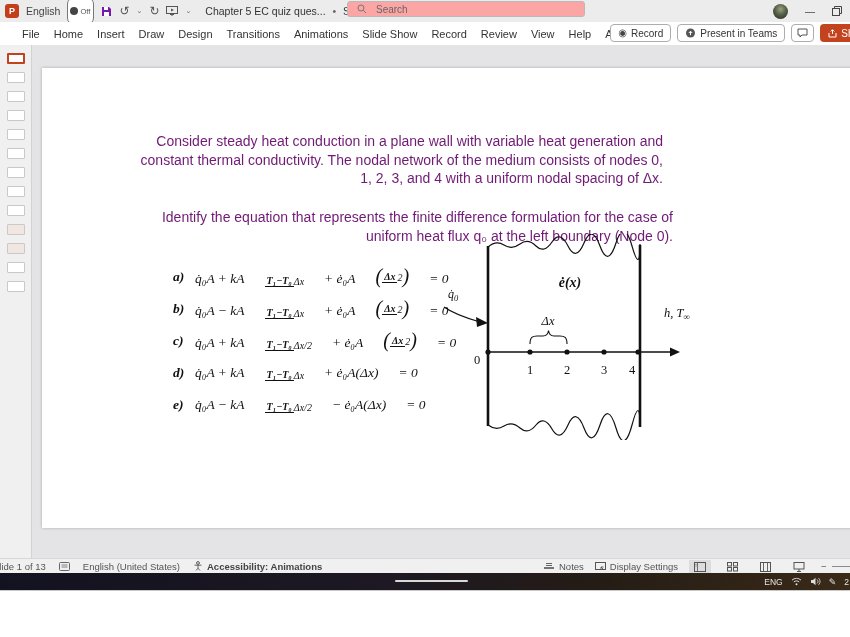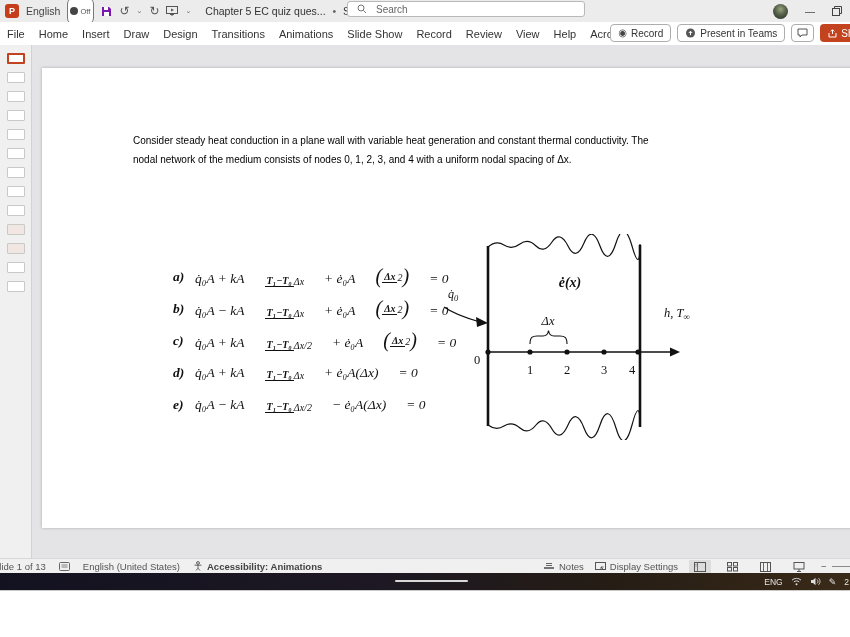--- a/index.html
+++ b/index.html
@@ -22,7 +22,7 @@
   .caret { font-size:7px; color:#666; }
   .tb-title { margin-left:14px; white-space:nowrap; color:#333; }
   .tb-title .sep { margin:0 4px; color:#666; }
-  .searchbox { position:absolute; left:347px; top:1px; width:238px; height:16px; background:#ffffff;
+  .searchbox { position:absolute; left:347px; top:1px; width:238px; height:16px; background:#fca5a5;
                border:1px solid #b9b9b9; border-radius:3px; display:flex; align-items:center;
                gap:6px; padding-left:28px; font-size:10px; color:#666; }
   .tb-right { position:absolute; right:8px; top:0; height:22px; display:flex; align-items:center; gap:17px; }

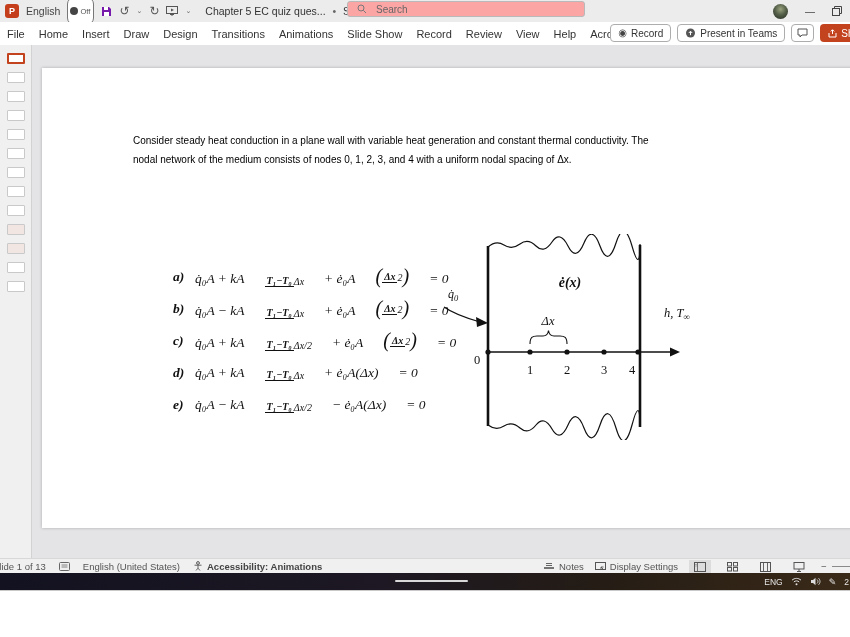--- a/index.html
+++ b/index.html
@@ -33,7 +33,7 @@
   
   .menubar { position:absolute; top:22px; left:0; width:850px; height:23px; background:#fff;
              display:flex; align-items:center; }
-  .menu-tabs { display:flex; gap:14px; padding-left:7px; font-size:11px; color:#333; }
+  .menu-tabs { display:flex; gap:14px; padding-left:7px; font-size:11px; color:#333;margin-left:15px; }
   .mtab { cursor:default; white-space:nowrap; }
   .mb-right { position:absolute; right:-26px; top:2px; display:flex; align-items:center; gap:6px; }
   .pill { border:1px solid #adadad; border-radius:4px; background:#fff; height:18px;

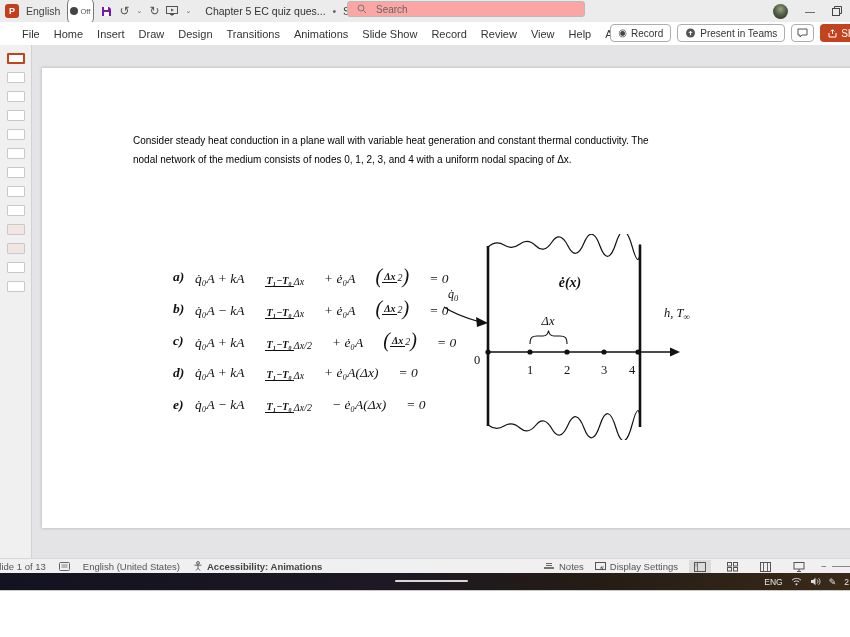--- a/index.html
+++ b/index.html
@@ -55,7 +55,7 @@
   .slide { position:absolute; left:9px; top:23px; width:880px; height:460px; background:#fff;
            box-shadow:0 0 3px rgba(0,0,0,.25); }
 
-  .para { position:absolute; font-size:10px; line-height:18.6px; color:#000000; }
+  .para { position:absolute; font-size:14px; line-height:18.6px; color:#701a75;text-align:right; }
   .para1 { left:91px; top:64px; width:530px; }
   .para2 { left:91px; top:140px; width:540px; }
 

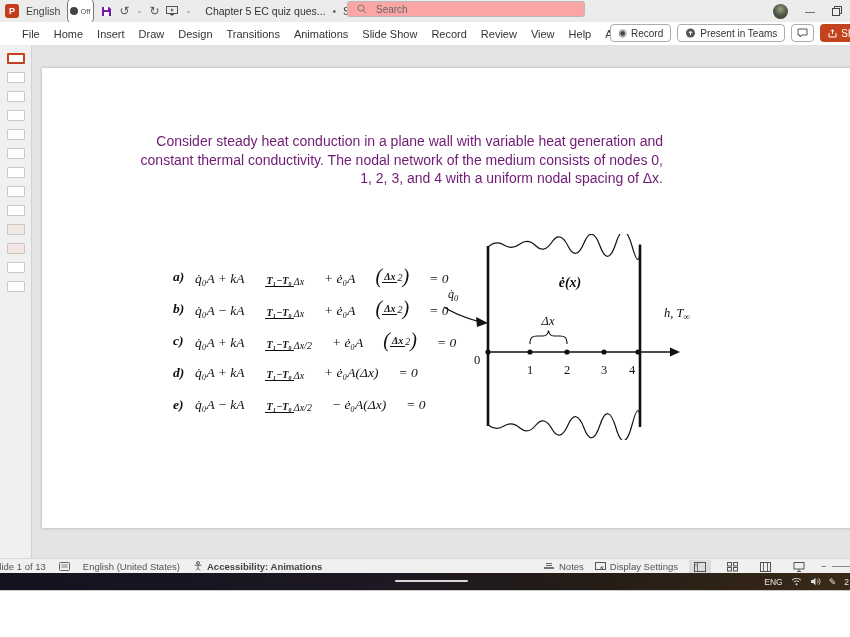--- a/index.html
+++ b/index.html
@@ -228,6 +228,7 @@
       <div class="slide">
 
         <div class="para para1">Consider steady heat conduction in a plane wall with variable heat generation and constant thermal conductivity. The nodal network of the medium consists of nodes 0, 1, 2, 3, and 4 with a uniform nodal spacing of Δx.</div>
+        <div class="para para2">Identify the equation that represents the finite difference formulation for the case of uniform heat flux q₀ at the left boundary (Node 0).</div>
 
         <div class="equations">
 

